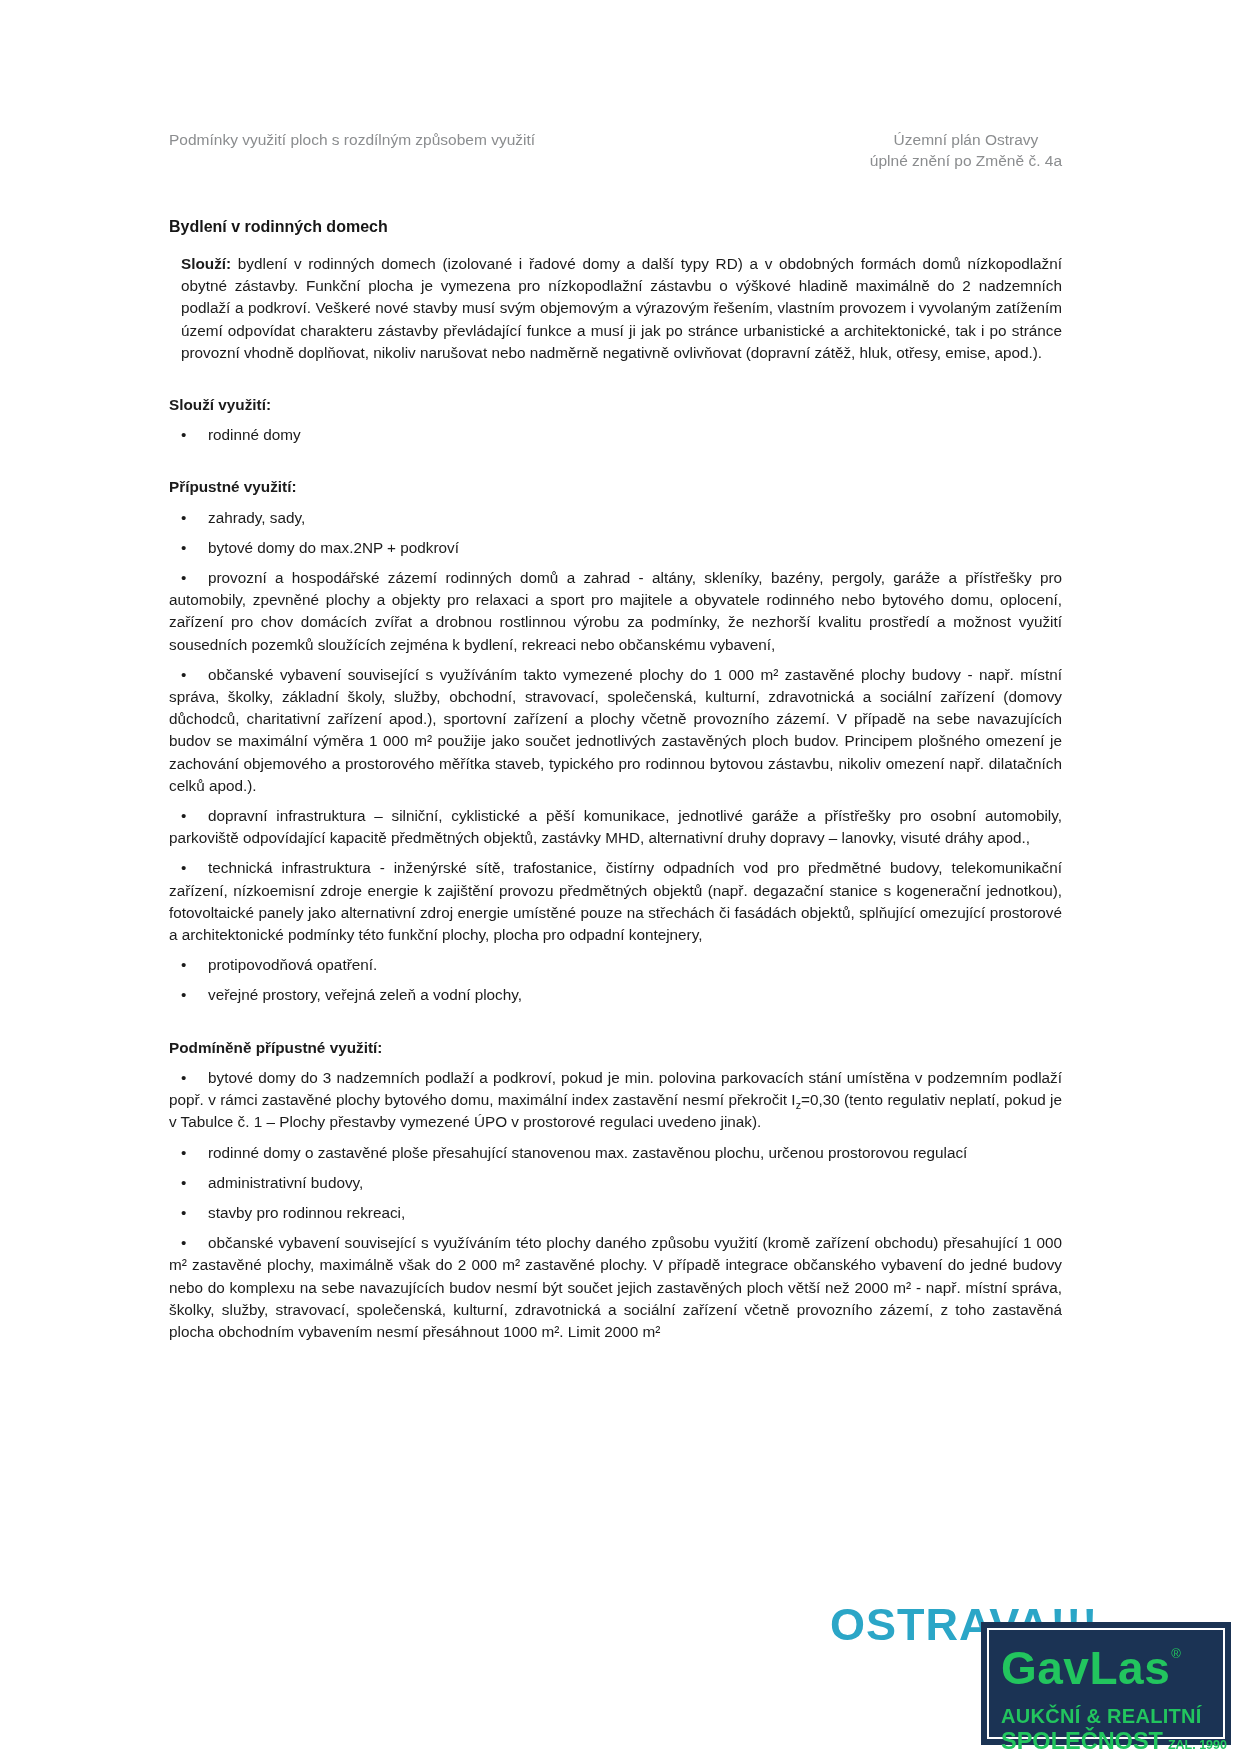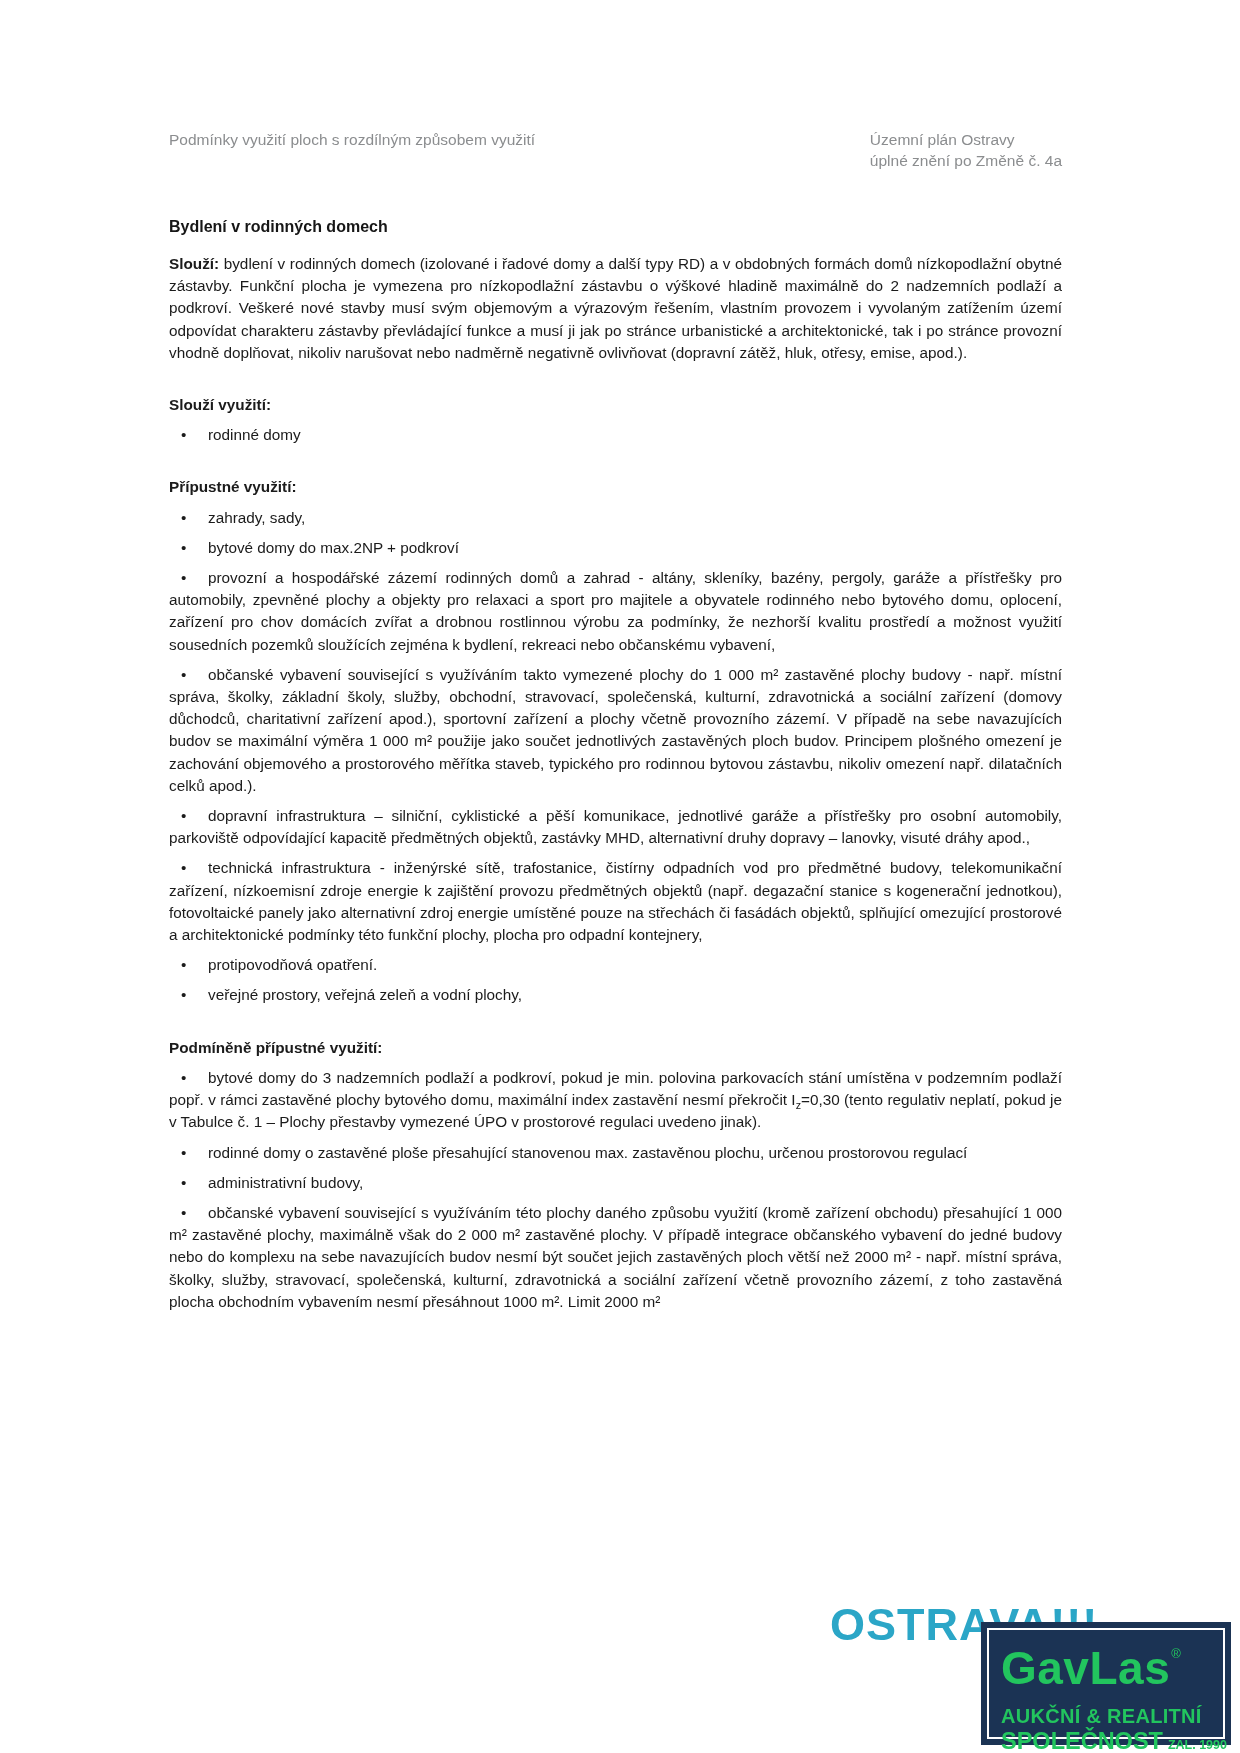--- a/index.html
+++ b/index.html
@@ -25,7 +25,7 @@
     font-size: 15.5px;
     line-height: 21px;
   }
-  .hdr-right { text-align: left; }
+  .hdr-right { text-align: center; }
   .title {
     font-size: 16px;
     line-height: 26px;

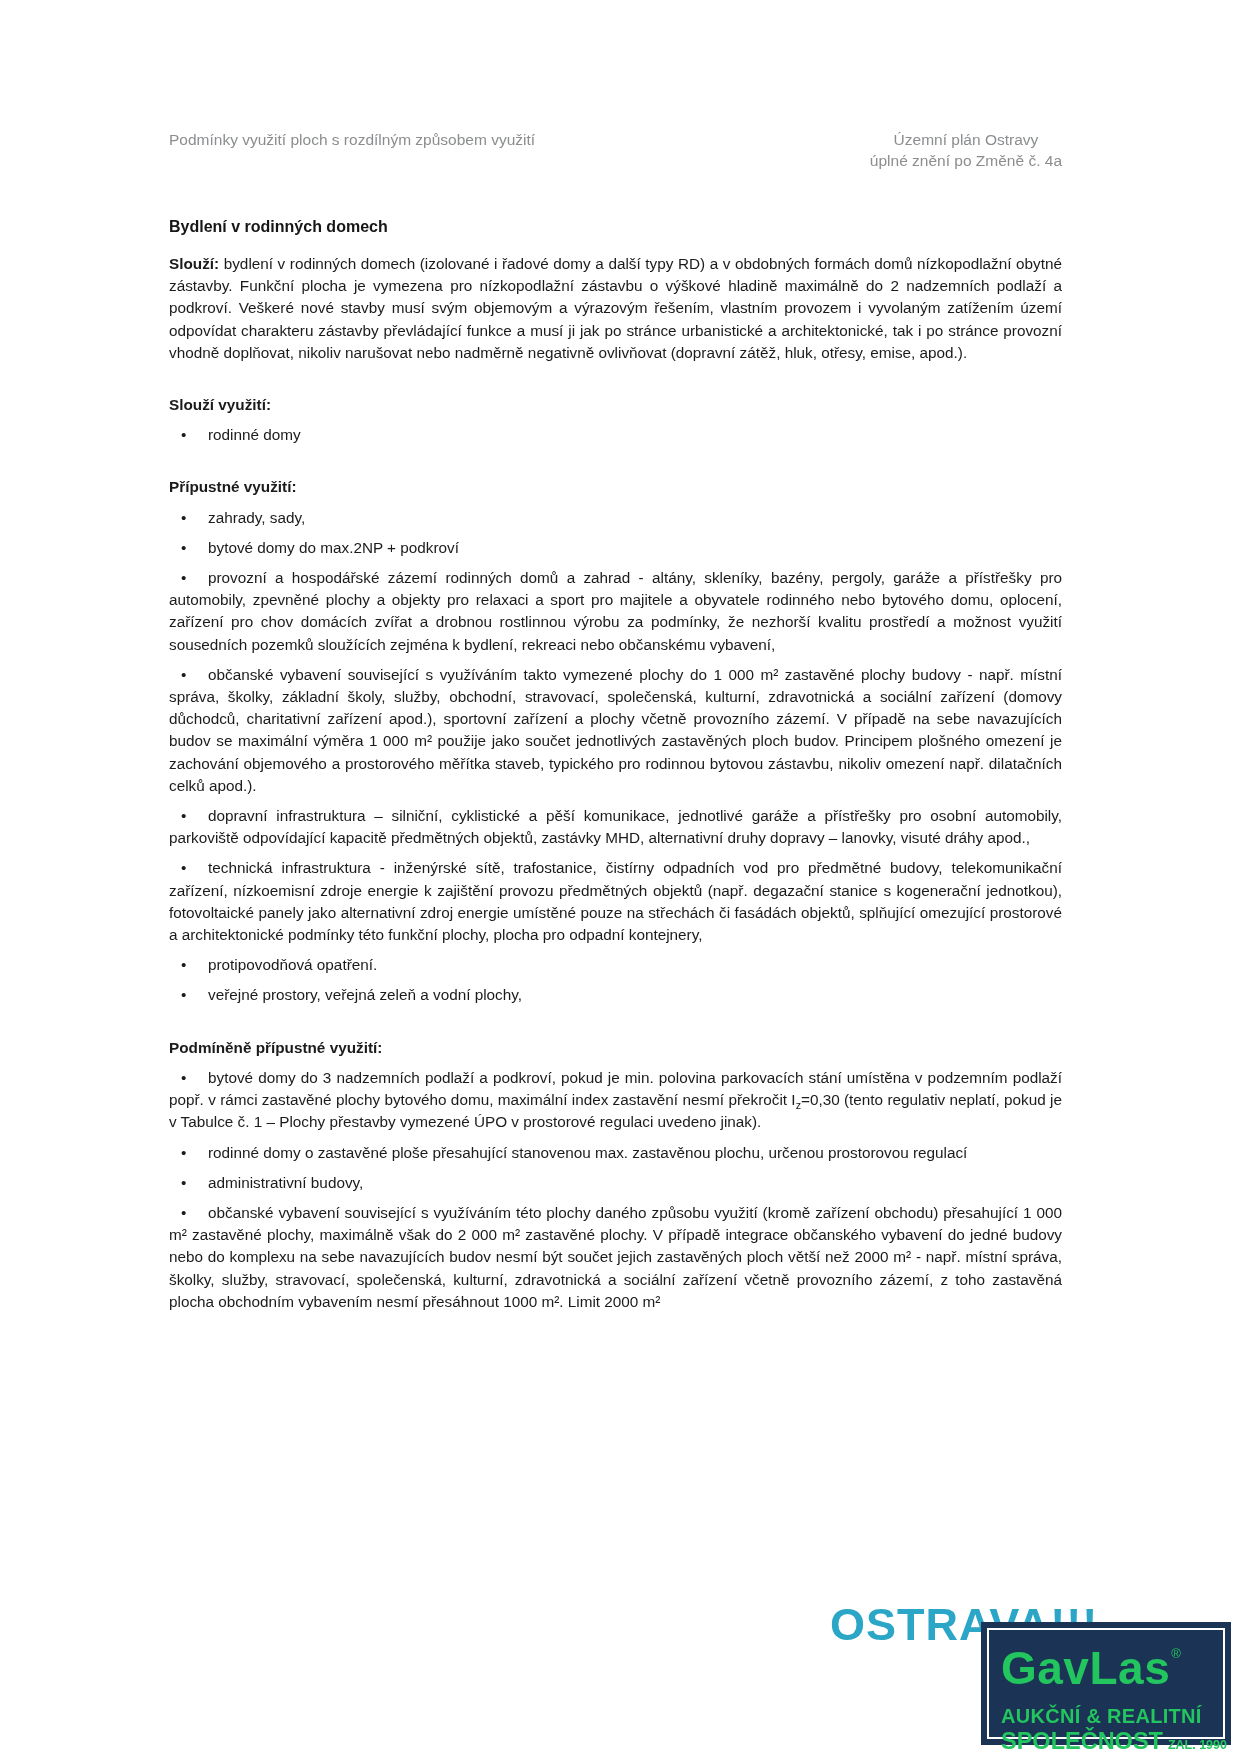--- a/index.html
+++ b/index.html
@@ -37,7 +37,7 @@
     font-size: 15.3px;
     line-height: 22.2px;
     text-align: justify;
-    margin: 13px 0 0 0;
+    margin: 13px 0 0 12px;
   }
   .sec {
     font-size: 15.3px;

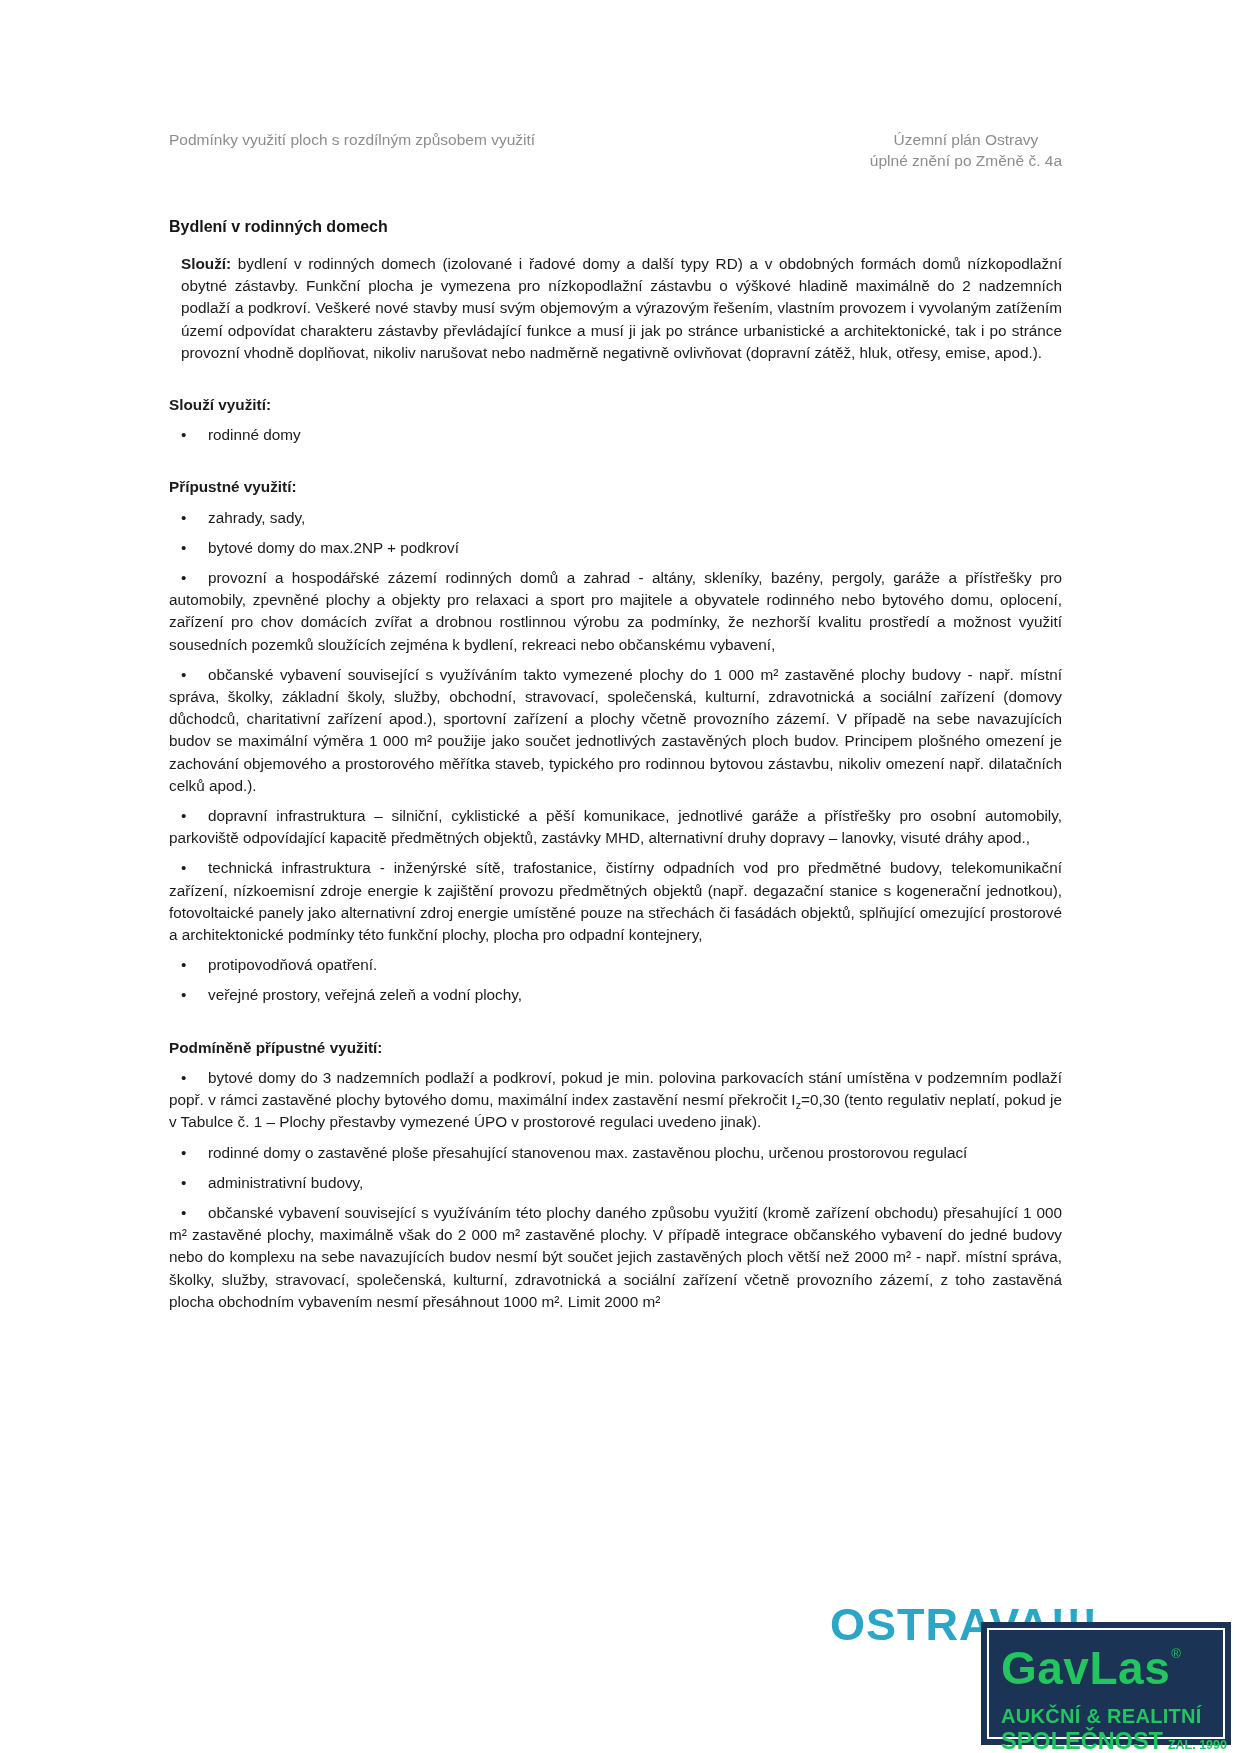--- a/index.html
+++ b/index.html
@@ -131,6 +131,7 @@
   <p class="li"><span class="bullet">•</span><span><span>bytové domy do 3 nadzemních podlaží a podkroví, pokud je min. polovina parkovacích stání umístěna v podzemním podlaží popř. v rámci zastavěné plochy bytového domu, maximální index zastavění nesmí překročit  I</span><span class="sub">z</span><span>=0,30 (tento regulativ neplatí, pokud je v Tabulce č. 1 – Plochy přestavby vymezené ÚPO v prostorové regulaci uvedeno jinak).</span></span></p>
   <p class="li"><span class="bullet">•</span><span>rodinné domy o zastavěné ploše přesahující stanovenou max. zastavěnou plochu, určenou prostorovou regulací</span></p>
   <p class="li"><span class="bullet">•</span><span>administrativní budovy,</span></p>
+  <p class="li"><span class="bullet">•</span><span>stavby pro rodinnou rekreaci,</span></p>
   <p class="li"><span class="bullet">•</span><span>občanské vybavení související s využíváním této plochy daného způsobu využití (kromě zařízení obchodu) přesahující 1 000 m² zastavěné plochy, maximálně však do 2 000 m² zastavěné plochy. V případě integrace občanského vybavení do jedné budovy nebo do komplexu na sebe navazujících budov nesmí být součet jejich zastavěných ploch větší než 2000 m² - např. místní správa, školky, služby, stravovací, společenská, kulturní, zdravotnická a sociální zařízení včetně provozního zázemí, z toho zastavěná plocha obchodním vybavením nesmí přesáhnout 1000 m². Limit 2000 m²</span></p>
 
   <div class="ostrava">OSTRAVA!!!</div>

